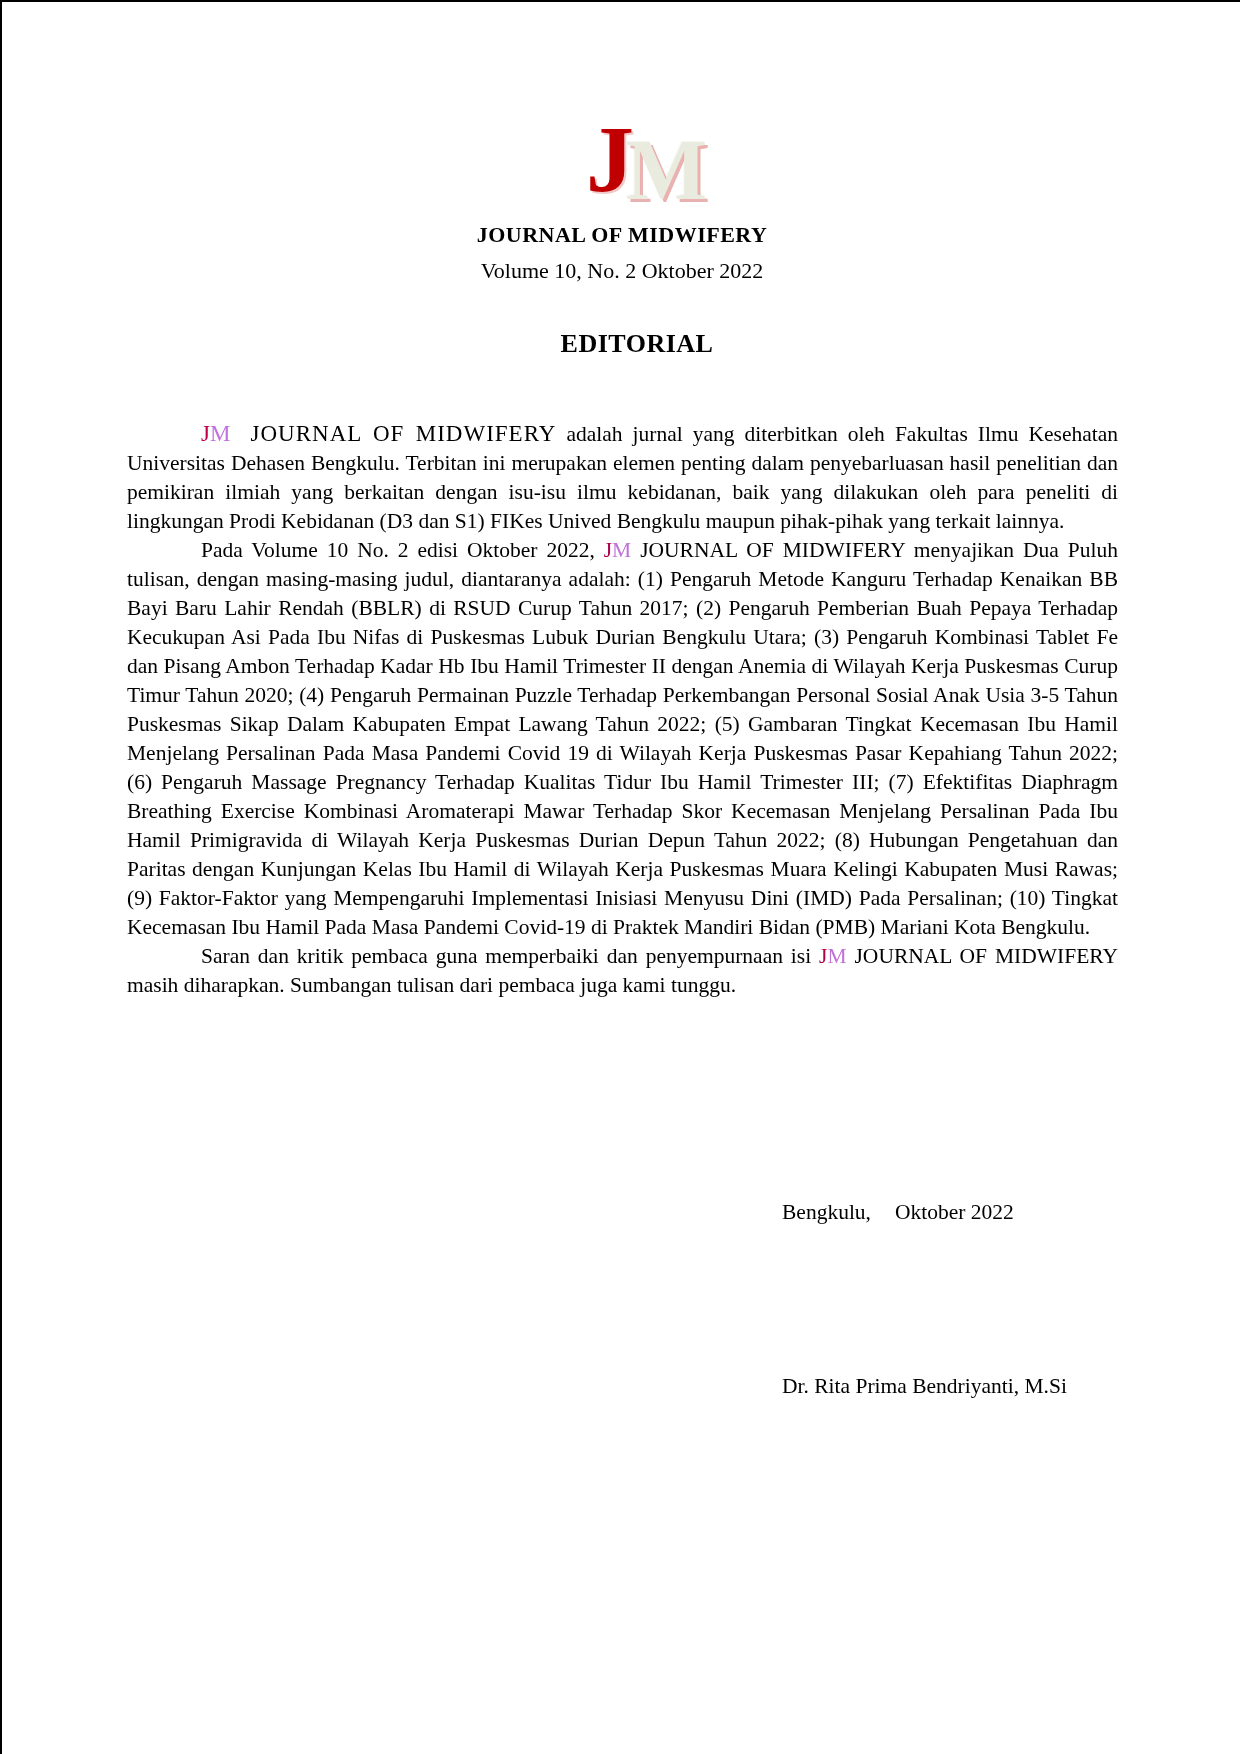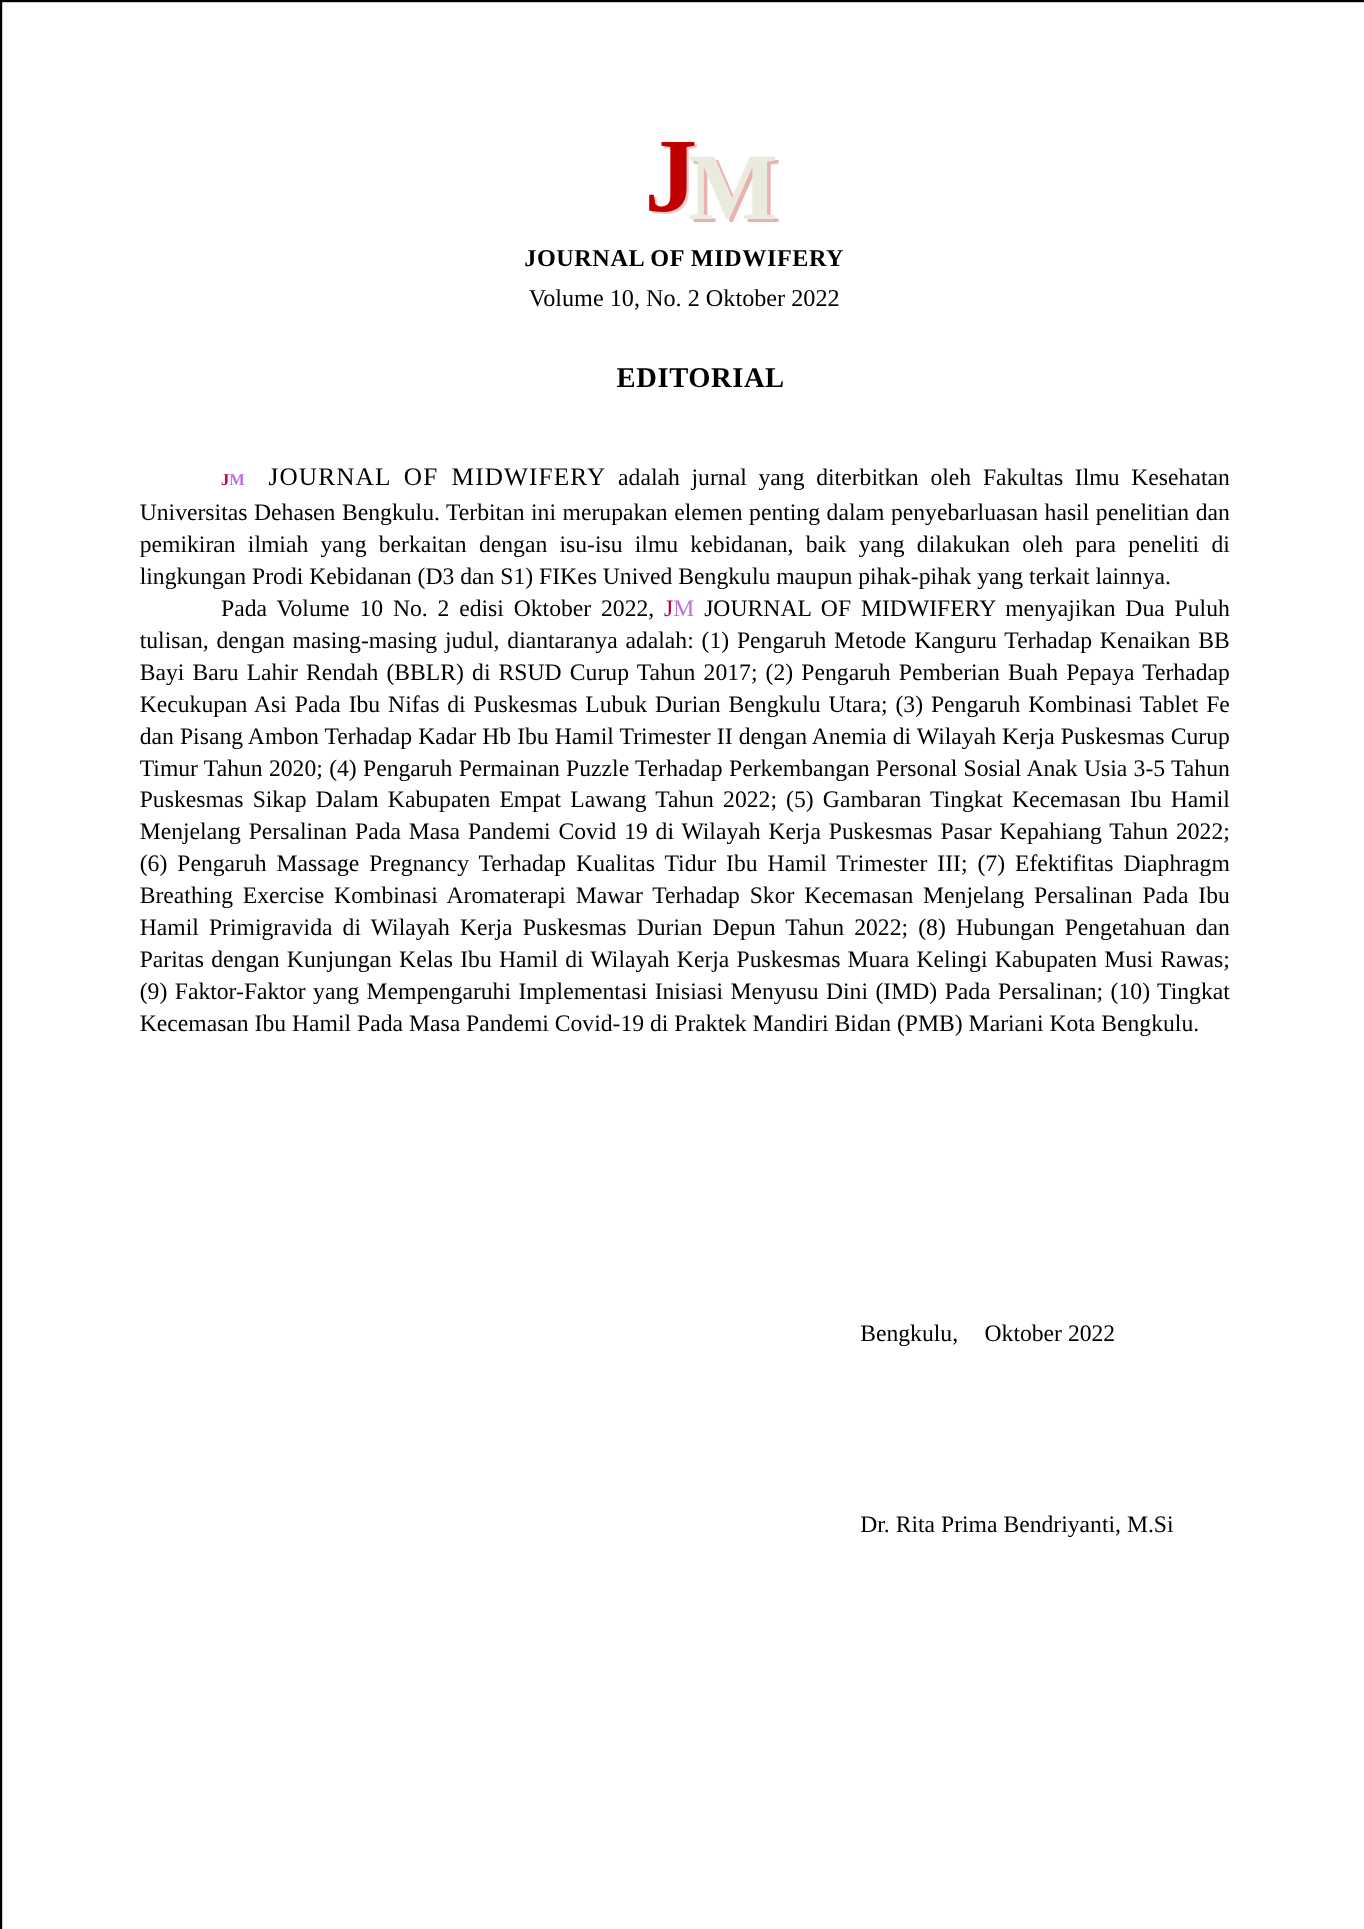--- a/index.html
+++ b/index.html
@@ -45,7 +45,7 @@
       hyphens: manual;
     }
     .body p { margin: 0; text-indent: 74px; }
-    .jm-inline-bold { font-weight: bold; font-family: "Liberation Serif", serif; font-size: 15px; }
+    .jm-inline-bold { font-weight: normal; font-family: "Liberation Serif", serif; font-size: 23px; }
     .jm-inline-bold .j { color: #c0004a; }
     .jm-inline-bold .m { color: #c070e0; }
     .jm-inline .j { color: #b0004a; }

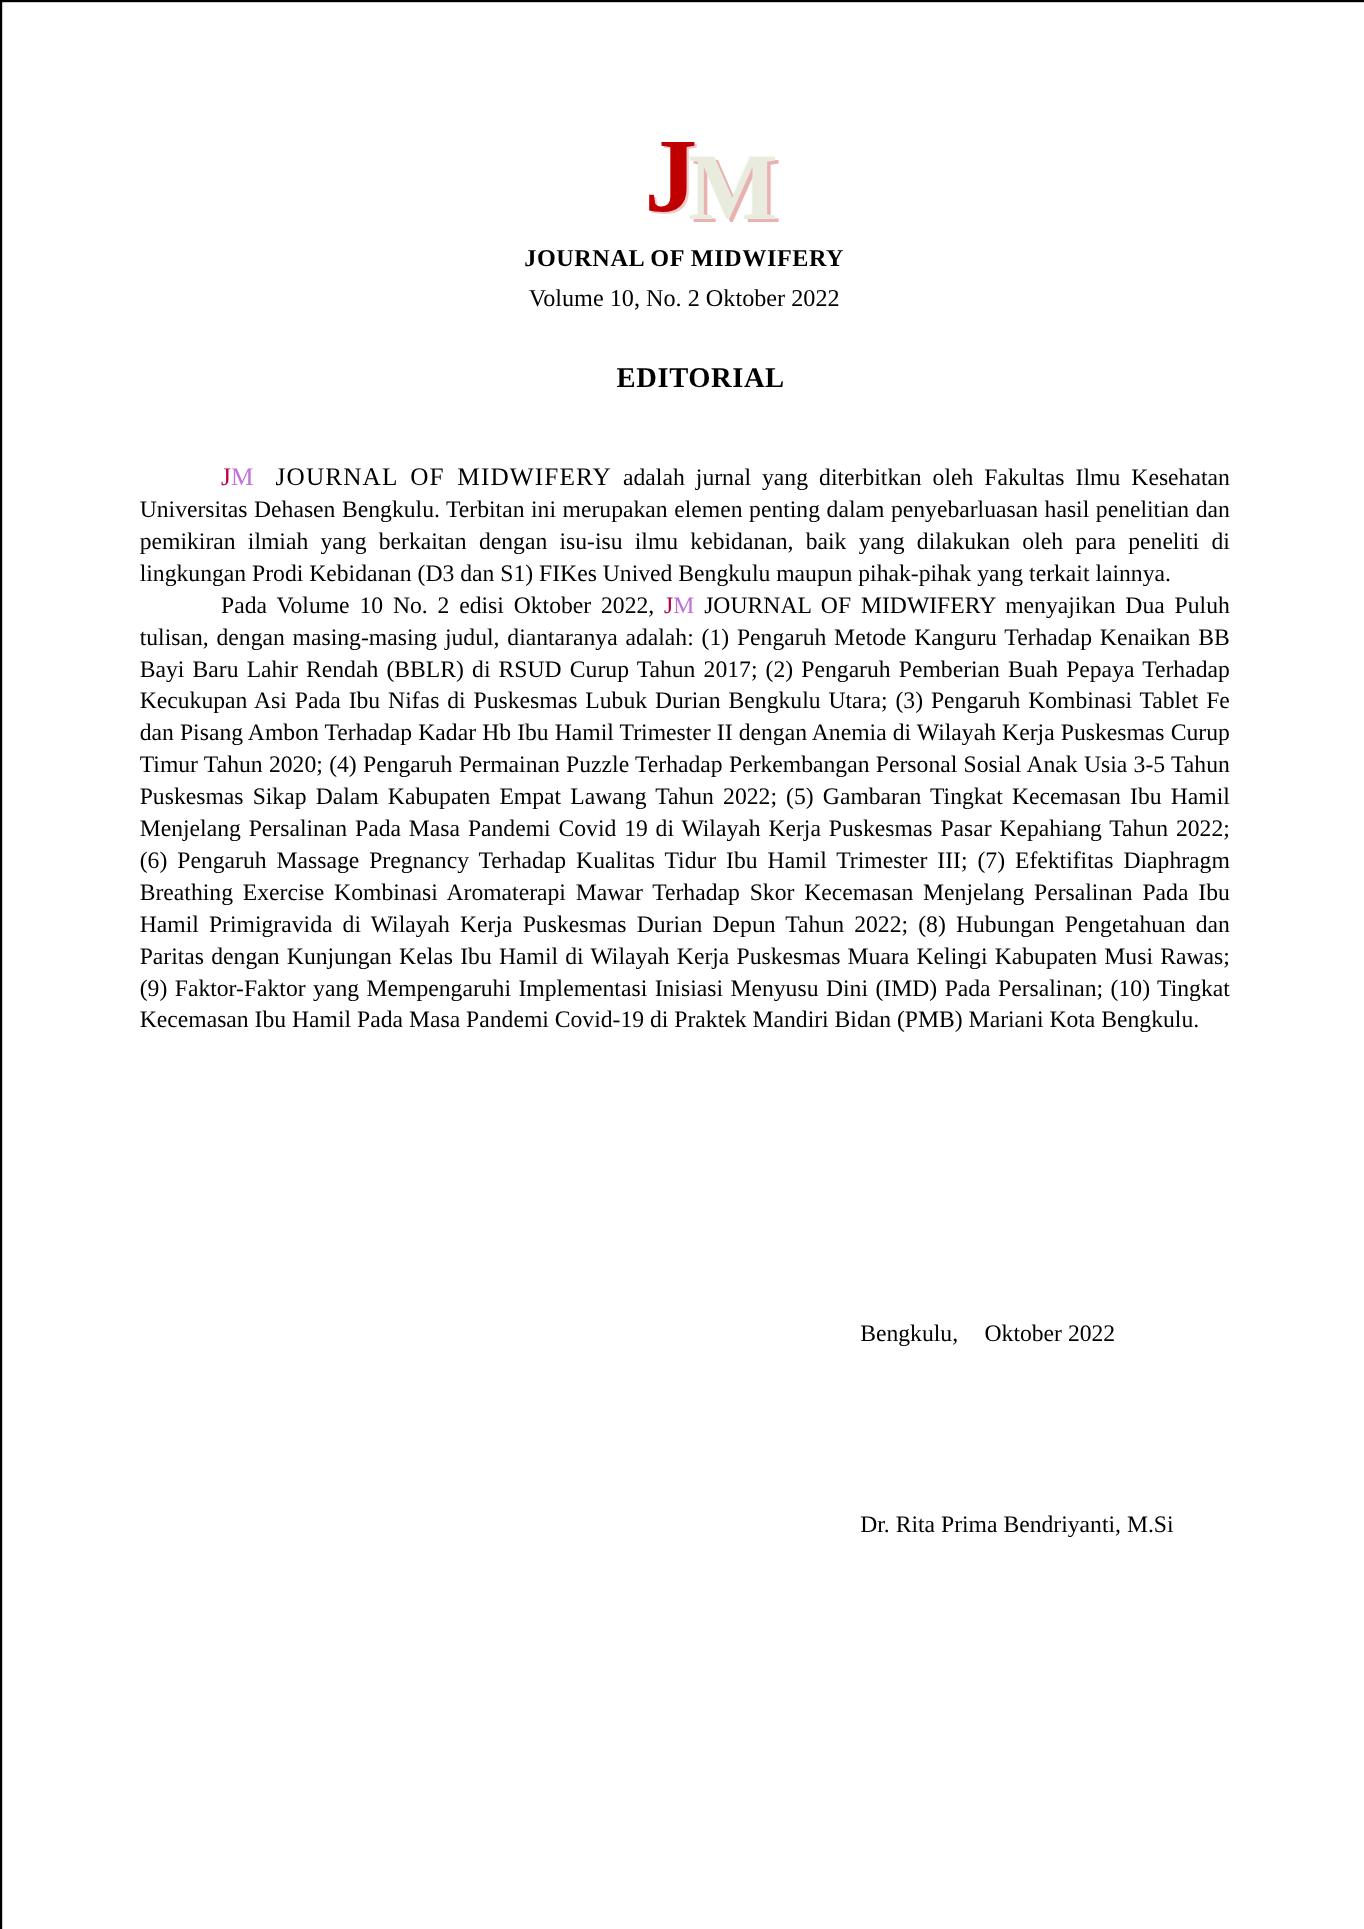--- a/index.html
+++ b/index.html
@@ -75,6 +75,7 @@
   <div class="body">
     <p><span class="jm-inline-bold"><span class="j">J</span><span class="m">M</span></span>&nbsp; <span class="journal-name-spaced">JOURNAL OF MIDWIFERY</span><span> adalah jurnal yang diterbitkan oleh Fakultas Ilmu Kesehatan Universitas Dehasen Bengkulu. Terbitan ini merupakan elemen penting dalam penye­barluasan hasil penelitian dan pemikiran ilmiah yang berkaitan dengan isu-isu ilmu kebidanan, baik yang dilakukan oleh para peneliti di lingkungan Prodi Kebidanan (D3 dan S1) FIKes Unived Bengkulu maupun pihak-pihak yang terkait lainnya.</span></p>
     <p><span>Pada Volume 10 No. 2 edisi Oktober 2022, </span><span class="jm-inline"><span class="j">J</span><span class="m">M</span></span><span> JOURNAL OF MIDWIFERY</span><span> menyajikan Dua Puluh tulisan, dengan masing-masing judul, diantaranya adalah: (1) Pengaruh Metode Kan­guru Terhadap Kenaikan BB Bayi Baru Lahir Rendah (BBLR) di RSUD Curup Tahun 2017; (2) Pengaruh Pemberian Buah Pepaya Terhadap Kecukupan Asi Pada Ibu Nifas di Puskesmas Lubuk Durian Bengkulu Utara; (3) Pengaruh Kombinasi Tablet Fe dan Pisang Ambon Terhadap Kadar Hb Ibu Hamil Trimester II dengan Anemia di Wilayah Kerja Puskesmas Curup Timur Tahun 2020; (4) Pengaruh Permainan Puzzle Terhadap Perkembangan Personal Sosial Anak Usia 3-5 Ta­hun Puskesmas Sikap Dalam Kabupaten Empat Lawang Tahun 2022; (5) Gambaran Tingkat Kece­masan Ibu Hamil Menjelang Persalinan Pada Masa Pandemi Covid 19 di Wilayah Kerja Puskes­mas Pasar Kepahiang Tahun 2022; (6) Pengaruh Massage Pregnancy Terhadap Kualitas Tidur Ibu Hamil Trimester III; (7) Efektifitas Diaphragm Breathing Exercise Kombinasi Aromaterapi Mawar Terhadap Skor Kecemasan Menjelang Persalinan Pada Ibu Hamil Primigravida di Wilayah Kerja Puskesmas Durian Depun Tahun 2022; (8) Hubungan Pengetahuan dan Paritas dengan Kunjungan Kelas Ibu Hamil di Wilayah Kerja Puskesmas Muara Kelingi Kabupaten Musi Rawas; (9) Faktor-Faktor yang Mempengaruhi Implementasi Inisiasi Menyusu Dini (IMD) Pada Persalinan; (10) Tingkat Kecemasan Ibu Hamil Pada Masa Pandemi Covid-19 di Praktek Mandiri Bidan (PMB) Mariani Kota Bengkulu.</span></p>
+    <p><span>Saran dan kritik pembaca guna memperbaiki dan penyempurnaan isi </span><span class="jm-inline"><span class="j">J</span><span class="m">M</span></span><span> JOURNAL OF MIDWIFERY </span><span> masih diharapkan. Sumbangan tulisan dari pembaca juga kami tunggu.</span></p>
   </div>
 
   <div class="closing place">

